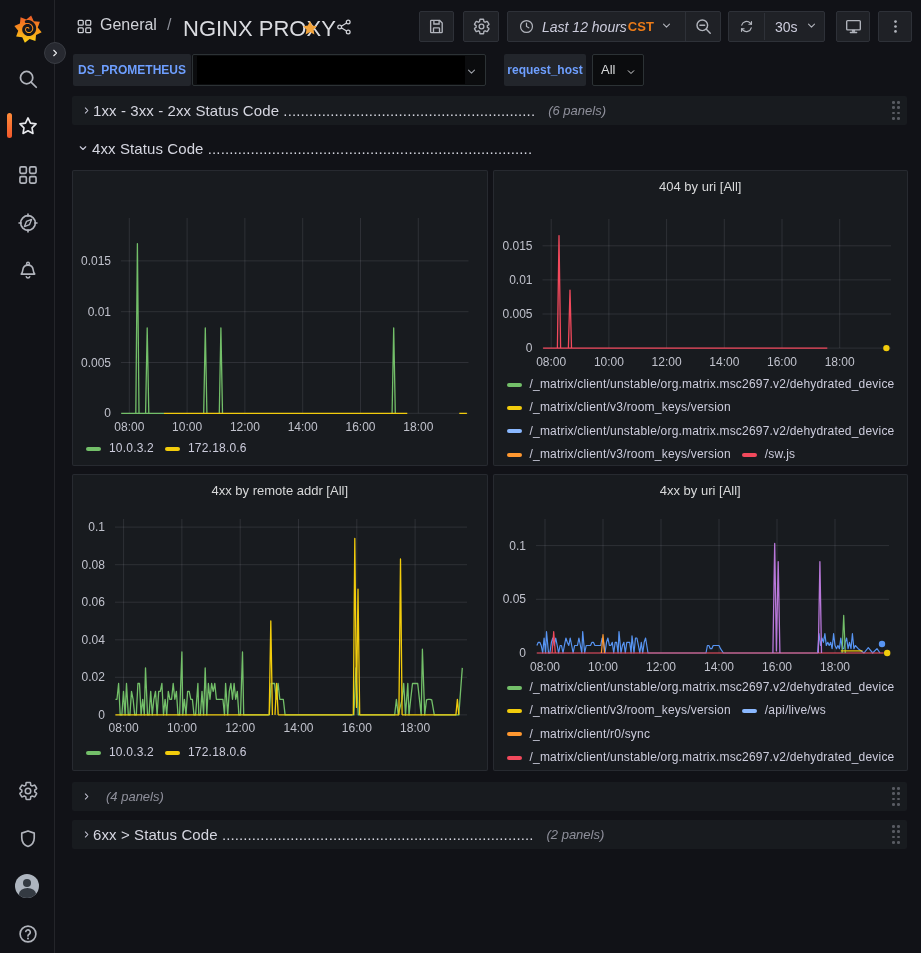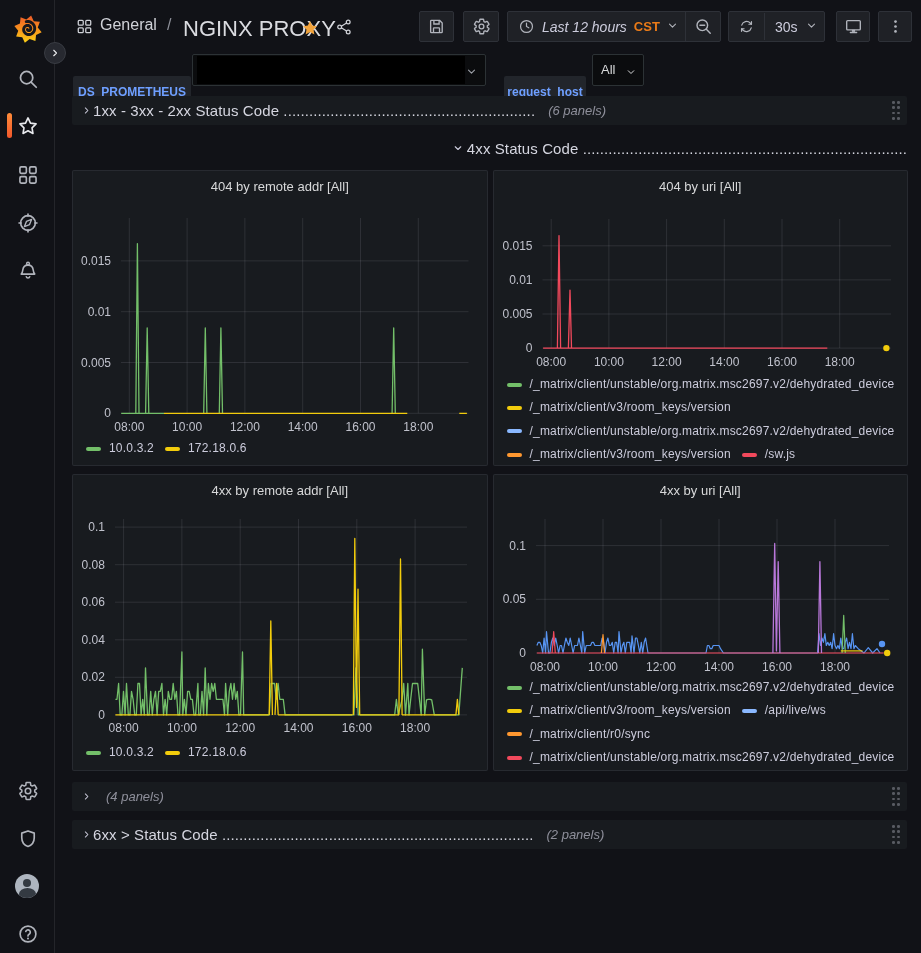--- a/index.html
+++ b/index.html
@@ -120,7 +120,7 @@
       <path d="M12 7.2V12l3.2 1.9" stroke="currentColor" stroke-width="1.7" stroke-linecap="round"></path>
     </svg>
     <span style="font-size:14px;color:#ccccdc;margin-left:7px;font-style:italic;">Last 12 hours</span>
-  <span style="font-size:13px;color:#eb7b18;font-weight:700;margin-left:7px;">CST</span>
+  <span style="font-size:13px;color:#eb7b18;font-weight:700;margin-left:1px;">CST</span>
   <span style="margin-left:6px;"><svg width="13" height="13" viewBox="0 0 24 24" fill="none" style="color:#b1b4bc;">
         <path d="M6.5 9.5l5.5 5.5 5.5-5.5" stroke="currentColor" stroke-width="2" stroke-linecap="round" stroke-linejoin="round"></path>
       </svg></span>

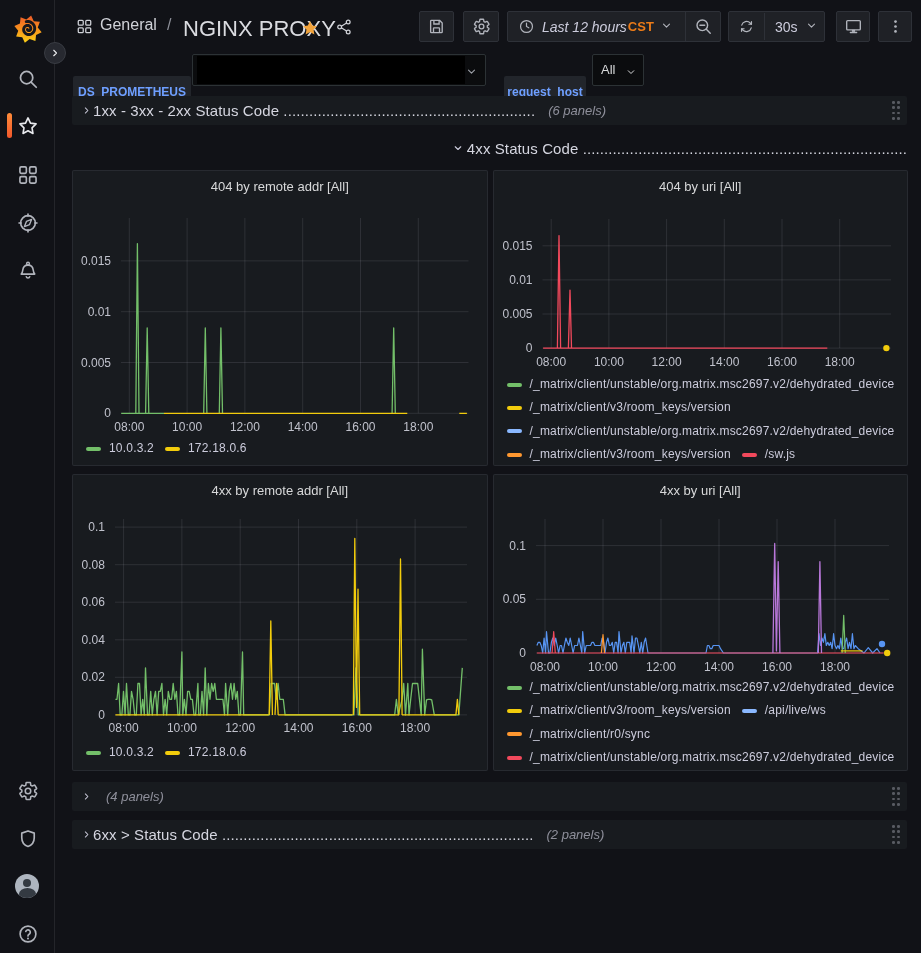--- a/index.html
+++ b/index.html
@@ -17,7 +17,7 @@
 .lrow { white-space:nowrap; overflow:hidden; height:23.4px; }
 .sw { display:inline-block; width:15px; height:4px; border-radius:2px; margin-right:8px; flex:none; }
 .lt { white-space:nowrap; }
-.vlabel { position:absolute; top:54px; height:32px; background:#22252b; border-radius:2px; display:flex; align-items:center; padding:0 12px; color:#6e9fff; font-size:12px; font-weight:700;margin-top:22px; }
+.vlabel { position:absolute; top:54px; height:32px; background:#22252b; border-radius:2px; display:flex; align-items:center; padding:0 12px; color:#6e9fff; font-size:12px; font-weight:700; }
 .vinput { position:absolute; top:54px; height:32px; background:#0b0c0e; border:1px solid #2c3235; border-radius:2px; }
 .handle { position:absolute; width:10px; height:19px; }
 .handle i { position:absolute; width:2.6px; height:2.6px; border-radius:50%; background:#585b62; }

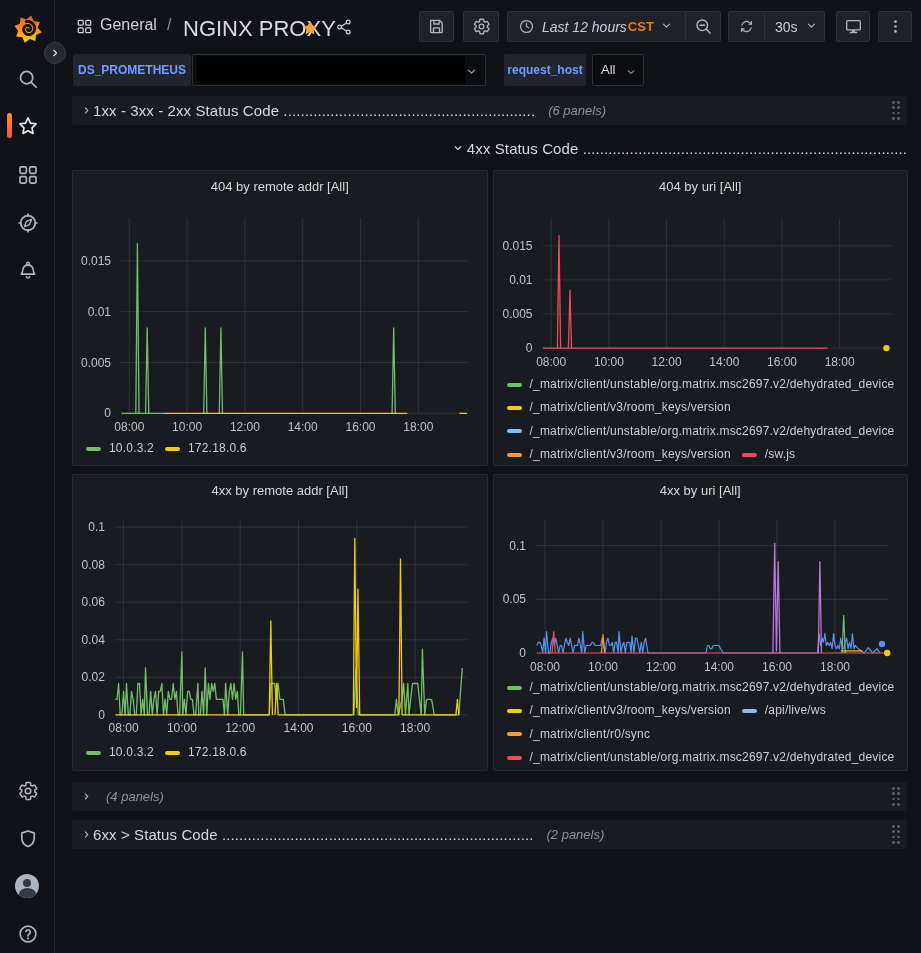--- a/index.html
+++ b/index.html
@@ -196,7 +196,7 @@
     <i></i>
   </div>
 
-<div class="abs" style="left:72px;top:133px;width:835px;height:30px;display:flex;align-items:center;justify-content:flex-end;">
+<div class="abs" style="left:72px;top:133px;width:835px;height:30px;display:flex;align-items:center;">
   <span style="margin-left:5px;margin-right:3px;display:flex;">
       <svg width="12" height="12" viewBox="0 0 24 24" fill="none" style="color:#ccccdc">
         <path d="M6.5 9.5l5.5 5.5 5.5-5.5" stroke="currentColor" stroke-width="2.2" stroke-linecap="round" stroke-linejoin="round"></path>

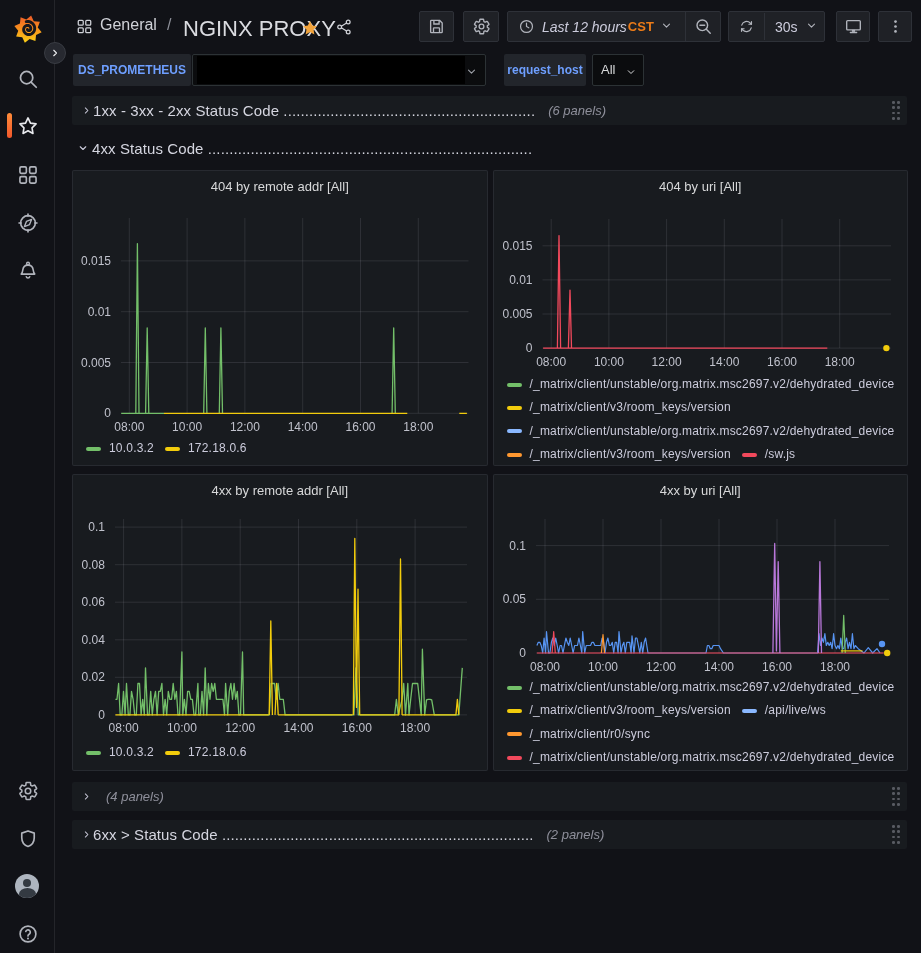--- a/index.html
+++ b/index.html
@@ -206,7 +206,6 @@
 </div>
 
 <div class="panel" style="left:72px;top:170px;width:415.5px;height:296px;">
-  <div class="ptitle">404 by remote addr [All]</div>
   <svg width="415.5" height="296" viewBox="0 0 415.5 296" style="position:absolute;left:0;top:0">
       <line x1="48.0" y1="242.3" x2="395.5" y2="242.3" stroke="rgba(204,204,220,0.12)" stroke-width="1"></line>
       <line x1="48.0" y1="191.5" x2="395.5" y2="191.5" stroke="rgba(204,204,220,0.12)" stroke-width="1"></line>

